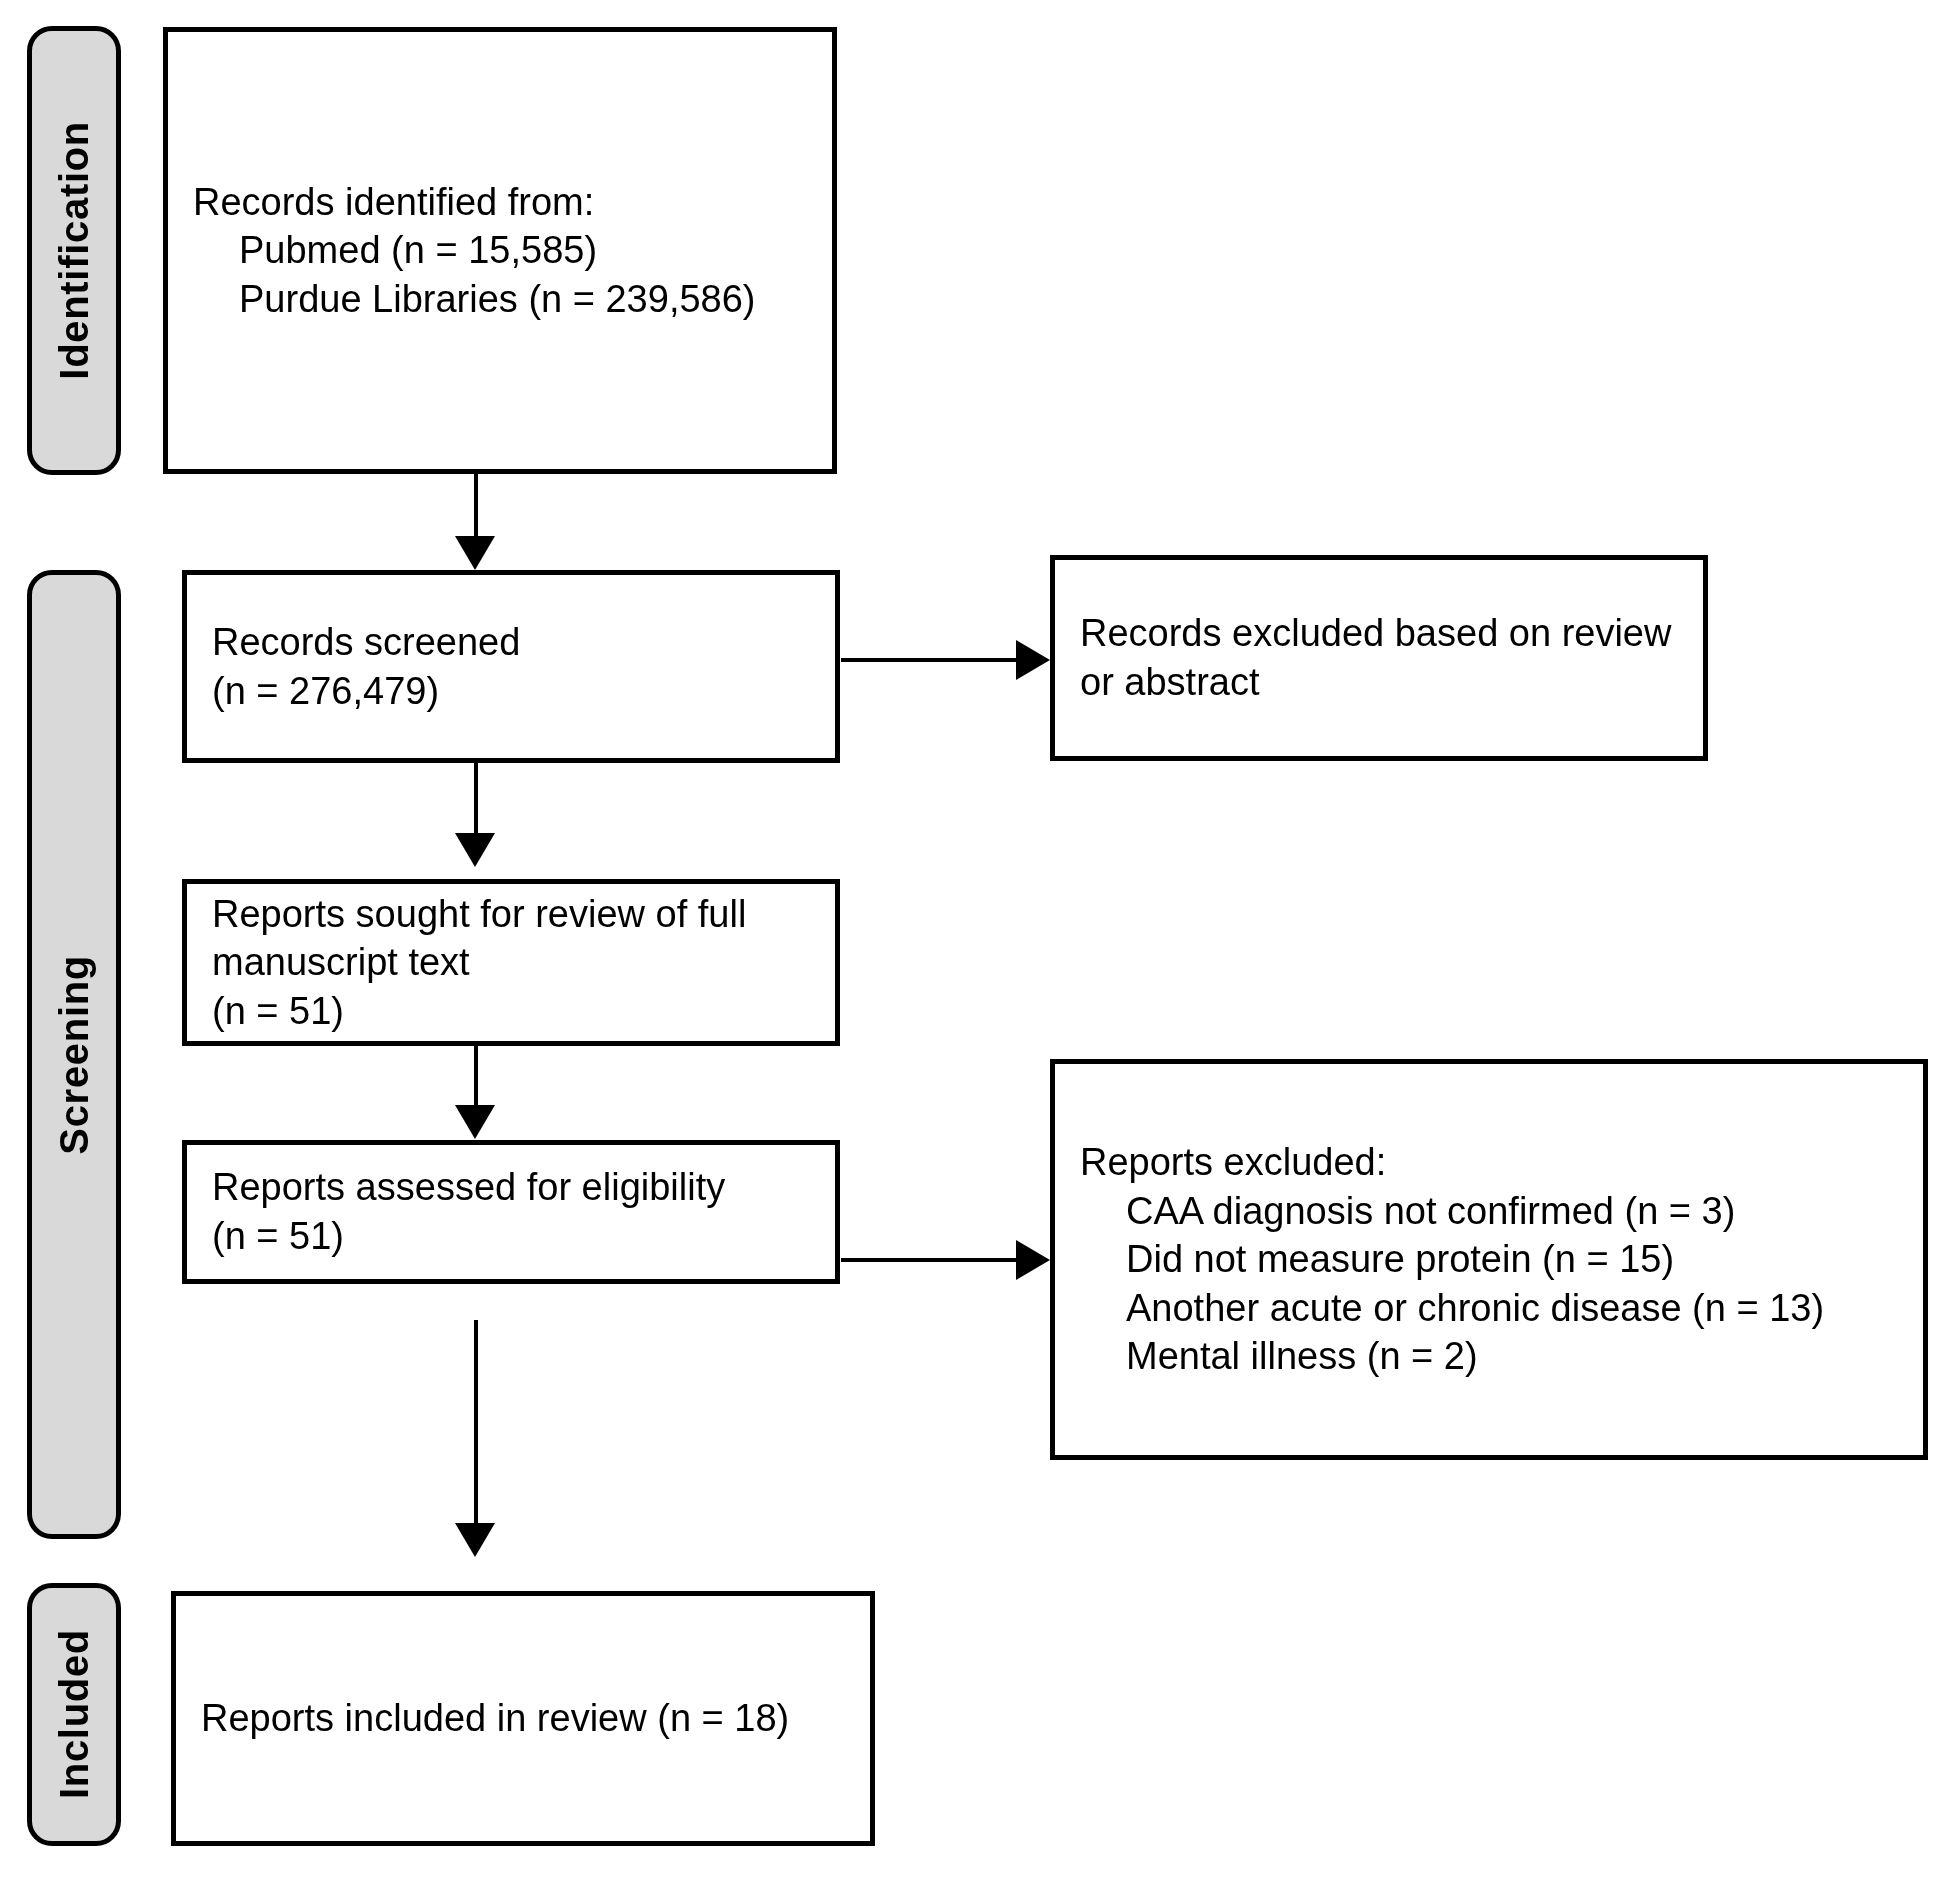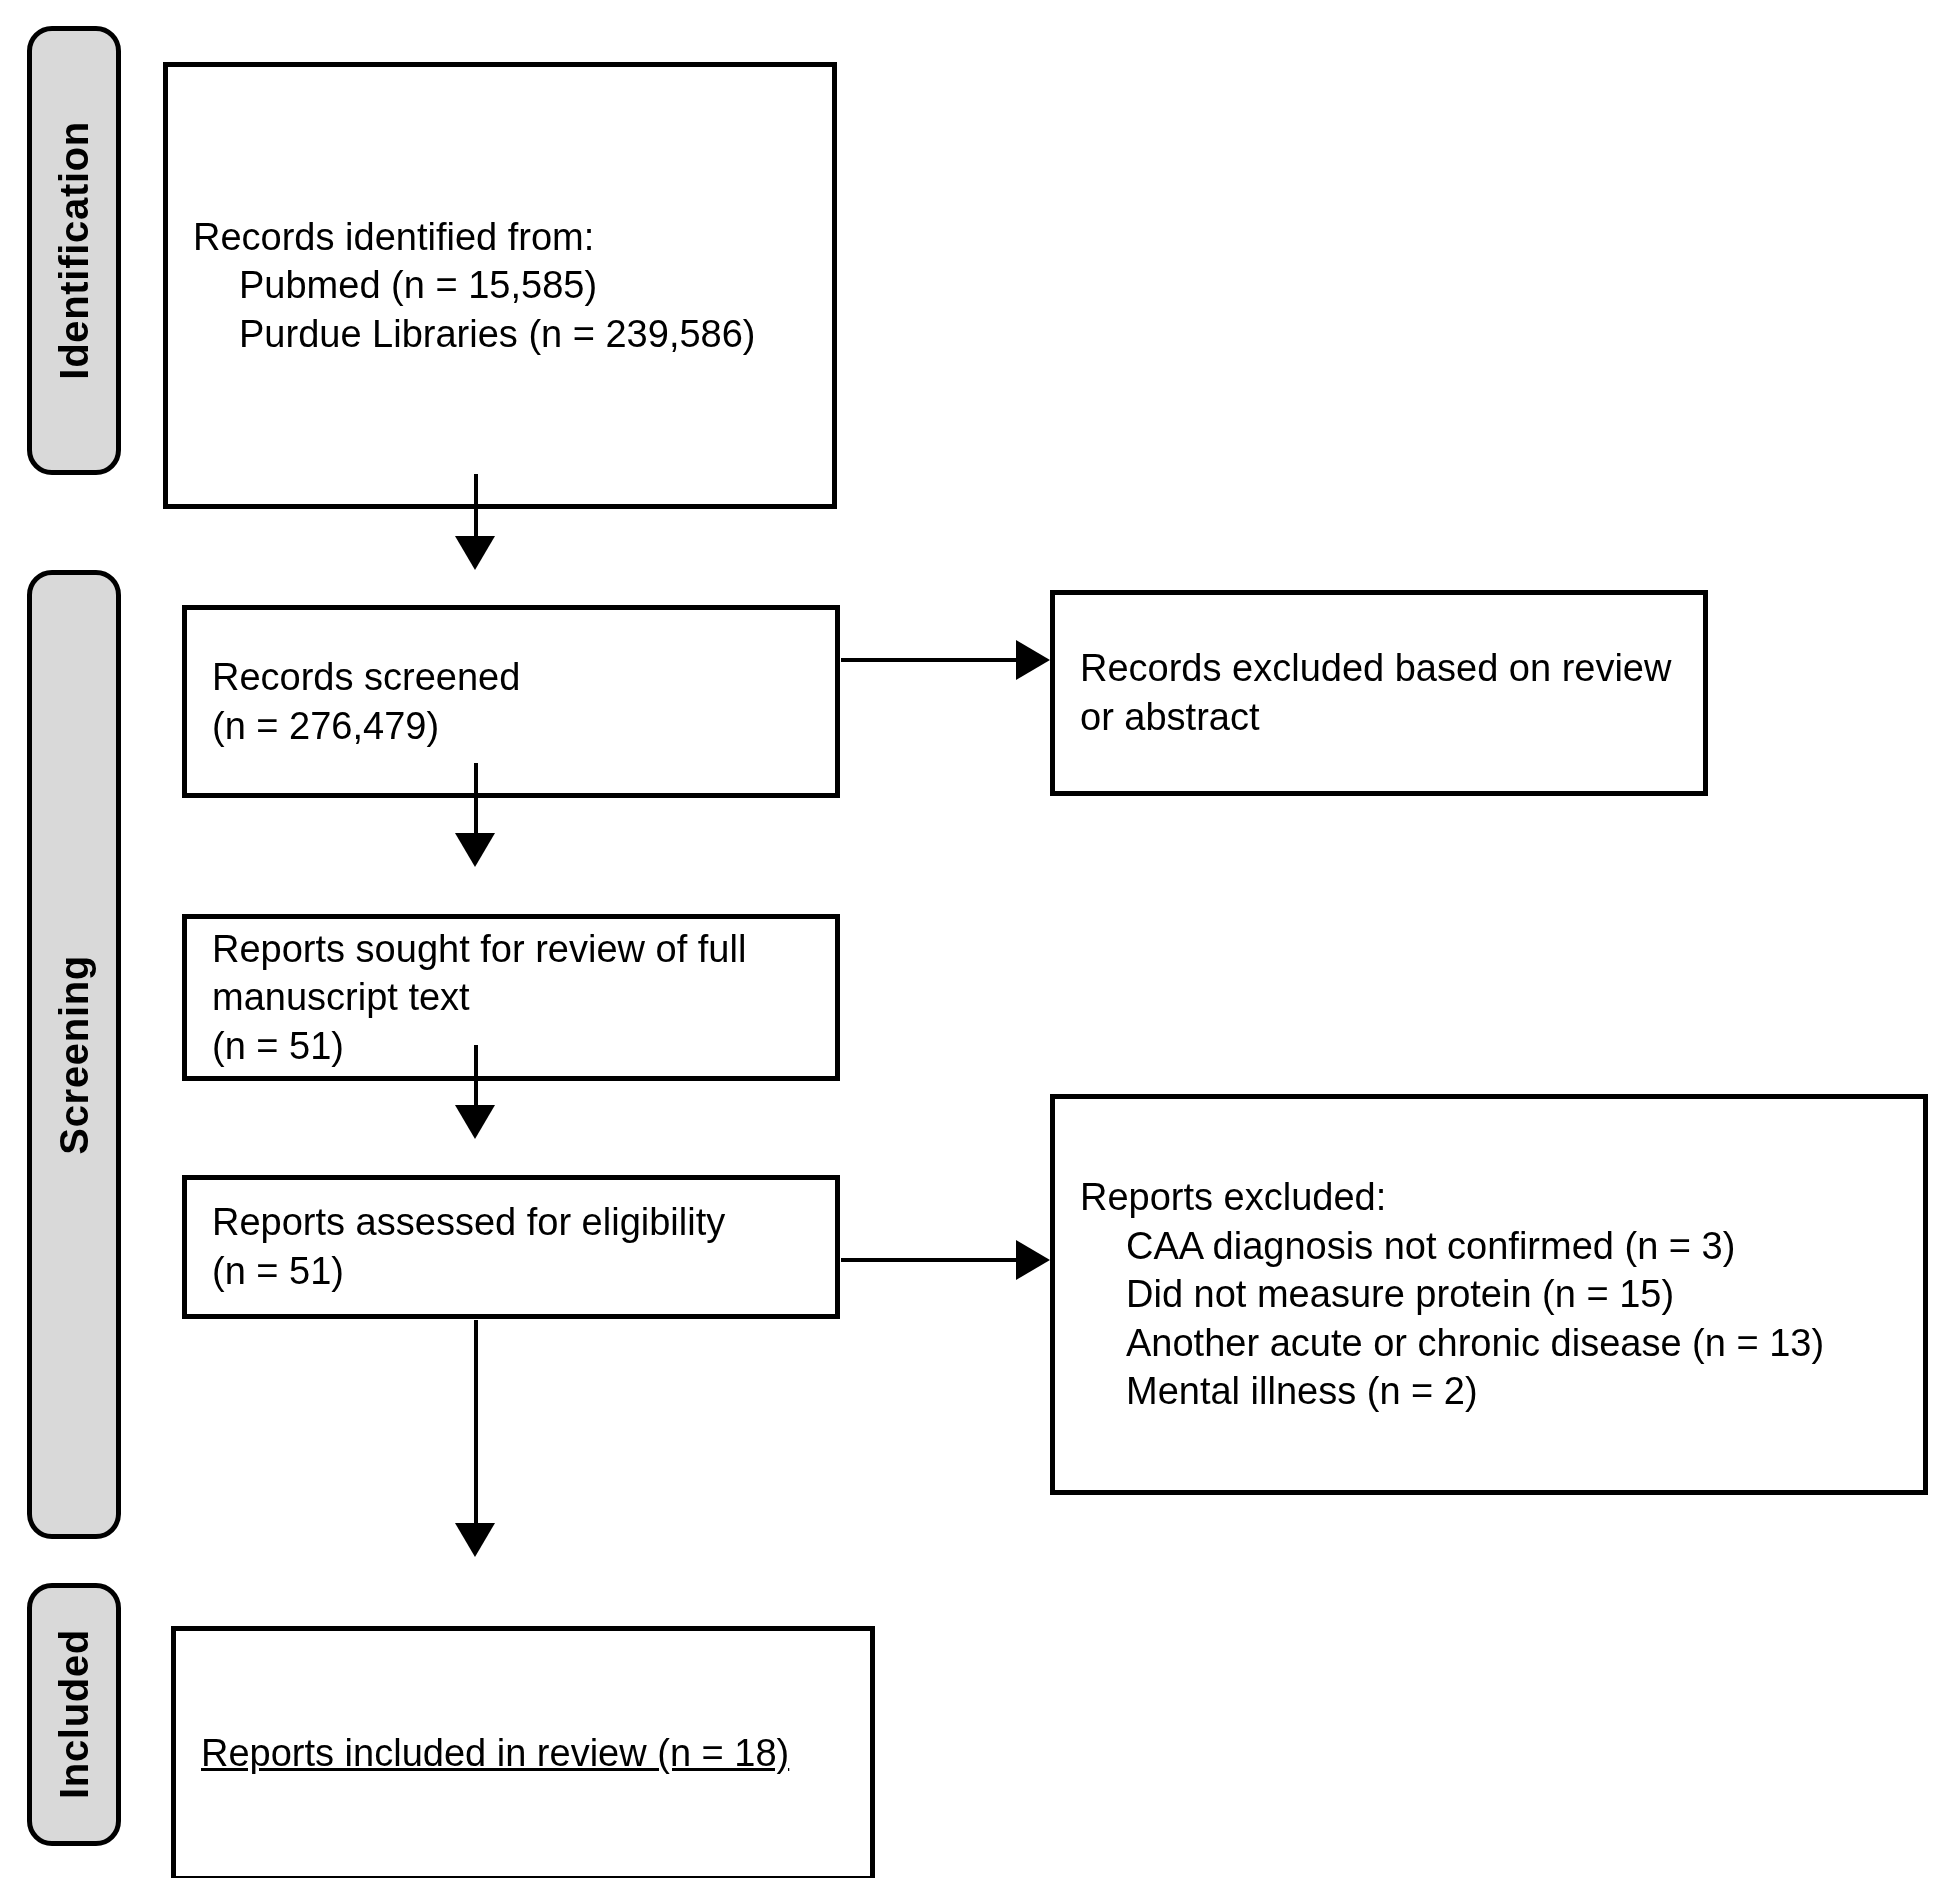--- a/index.html
+++ b/index.html
@@ -44,7 +44,6 @@
     display:flex;
     flex-direction:column;
     justify-content:center;
-    margin-top:35px;
   }
   .flow-box .body{
     padding:0 25px;

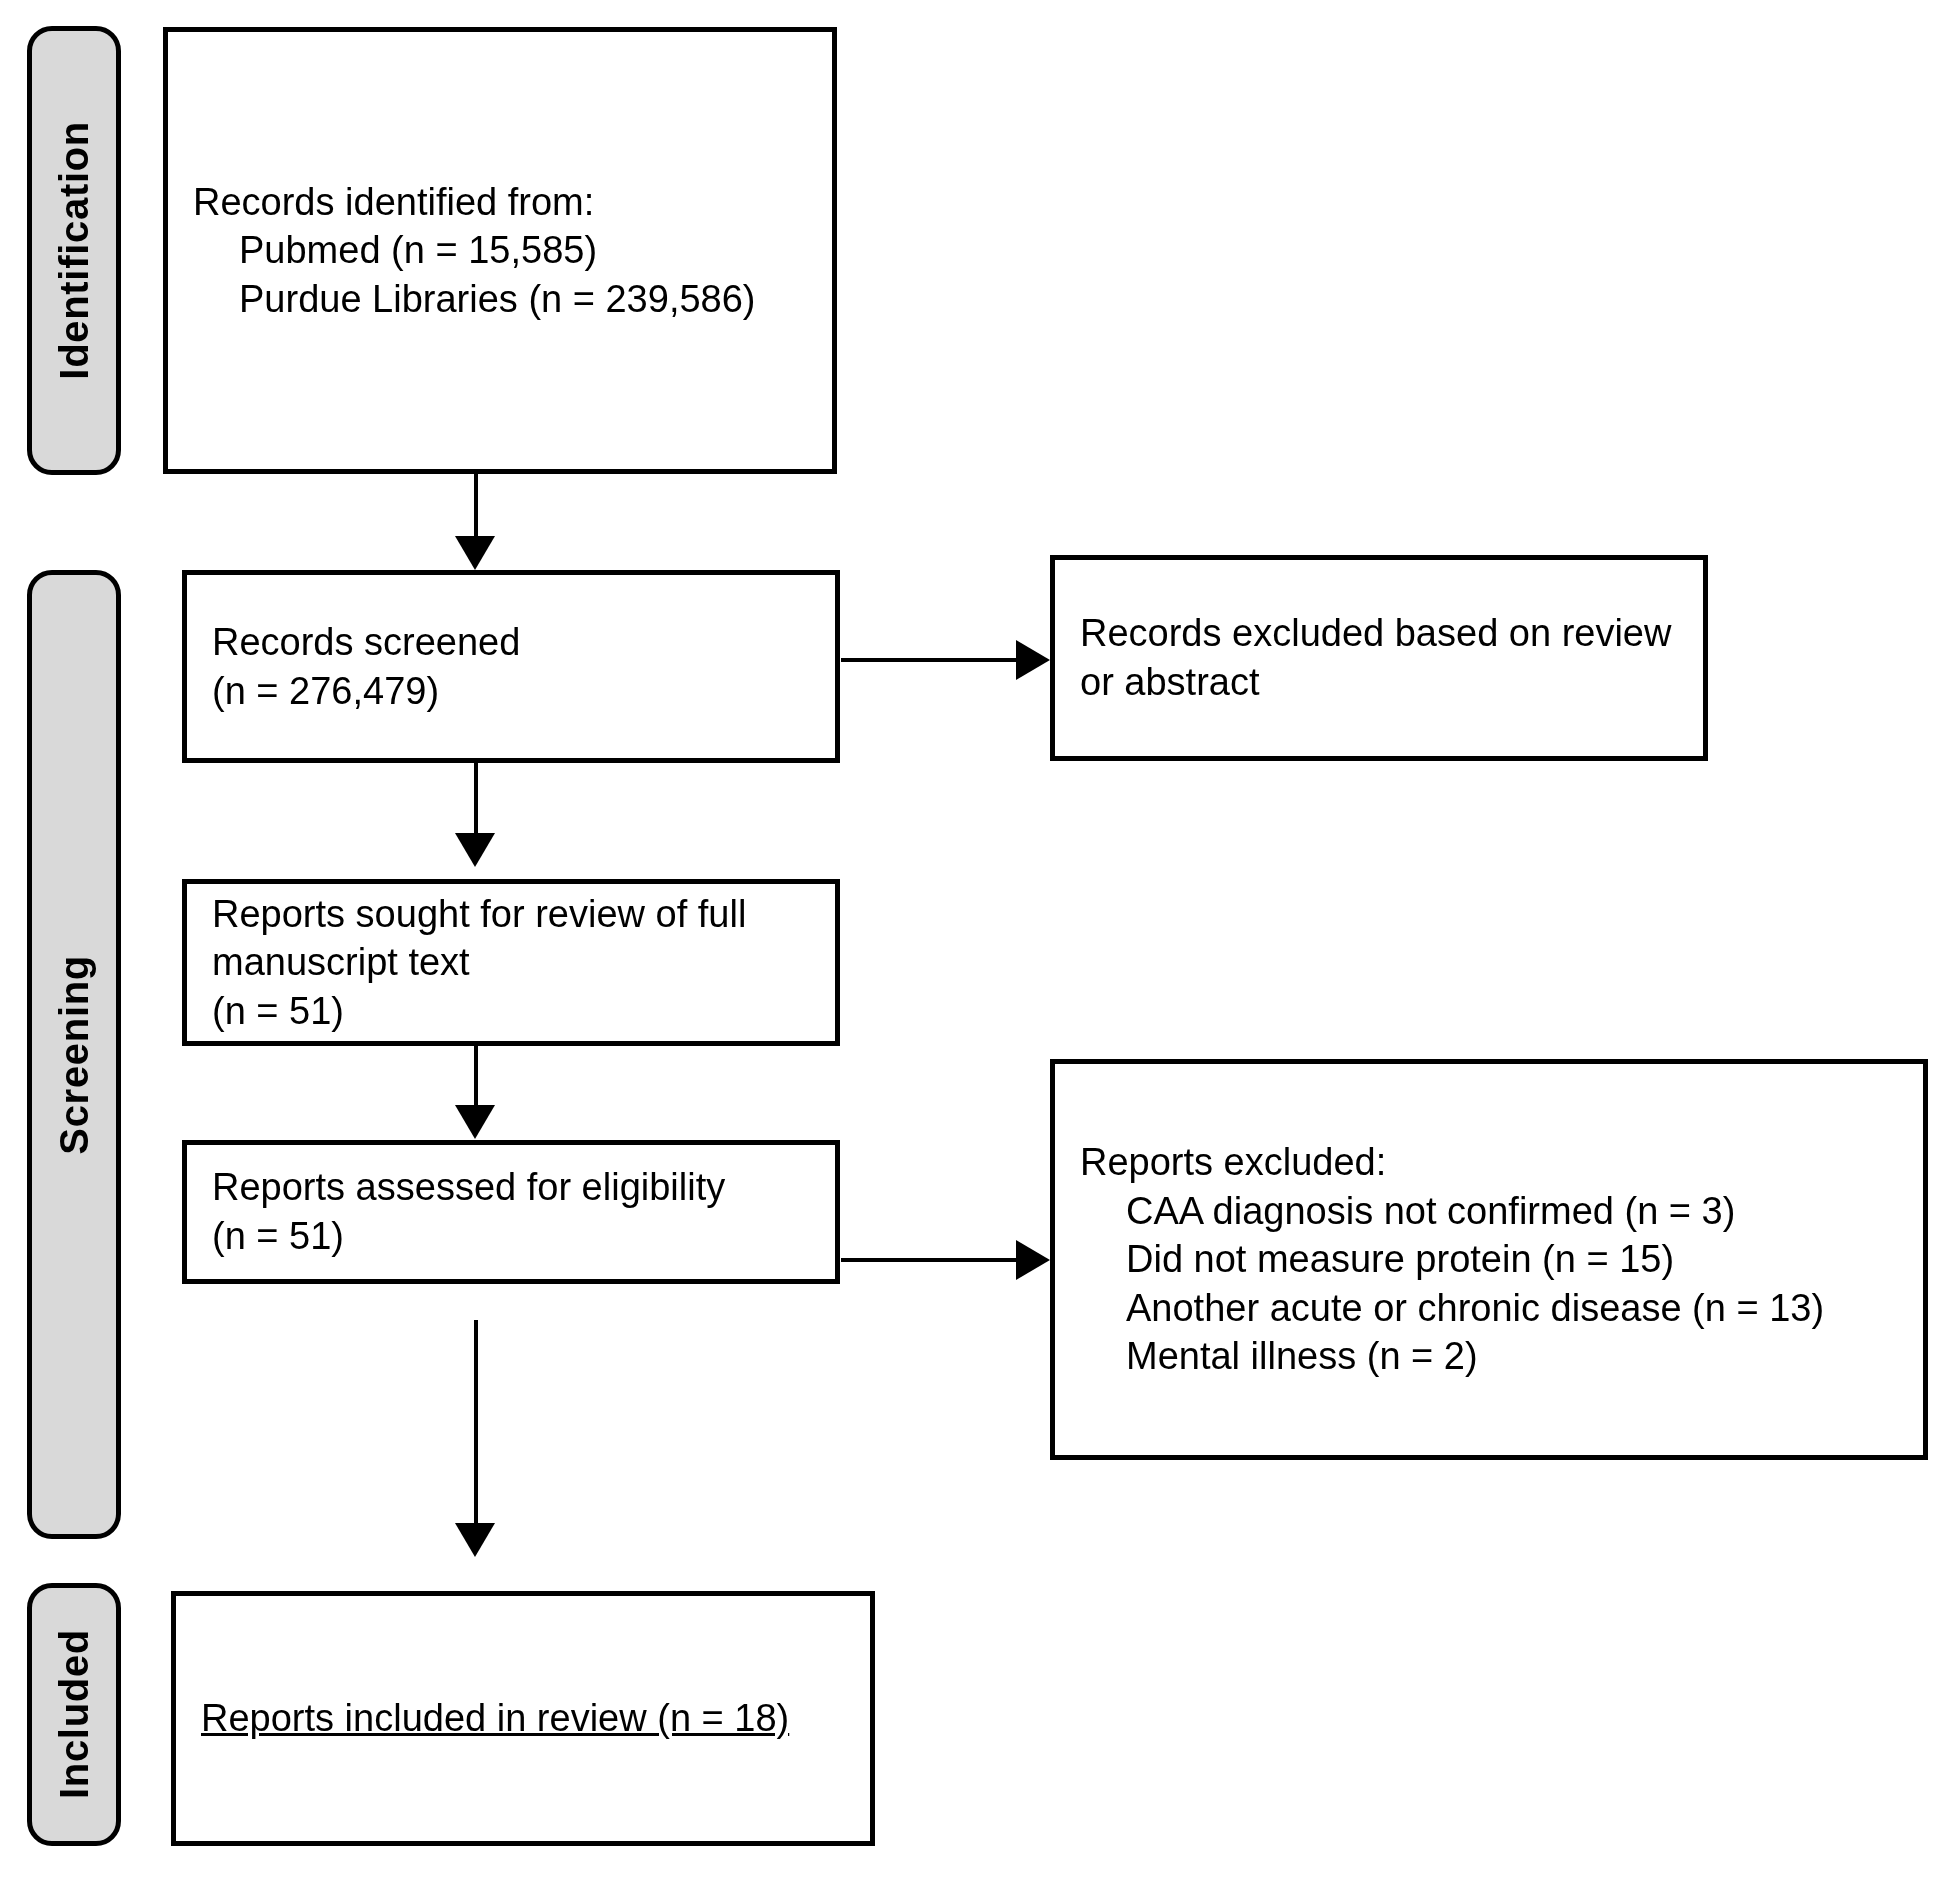--- a/index.html
+++ b/index.html
@@ -154,7 +154,7 @@
   <div class="vline" style="left:474px;top:1320px;height:206px;"></div>
   <div class="arrow-down" style="left:455px;top:1523px;"></div>
 
-  <div class="flow-box" style="left:171px;top:1591px;width:704px;height:255px;text-decoration:underline;">
+  <div class="flow-box" style="left:171px;top:1591px;width:704px;height:255px;">
     <div class="body">
       <div class="line">Reports included in review (n = 18)</div>
     </div>

